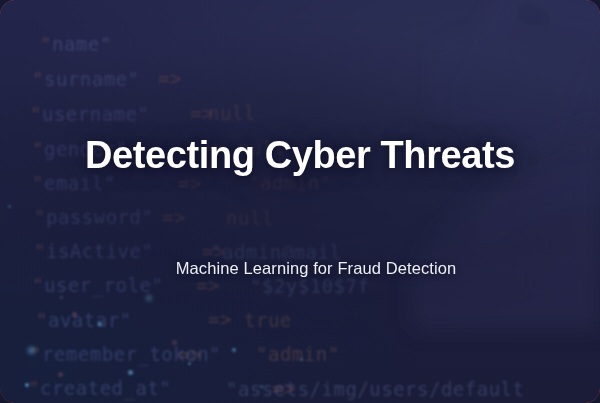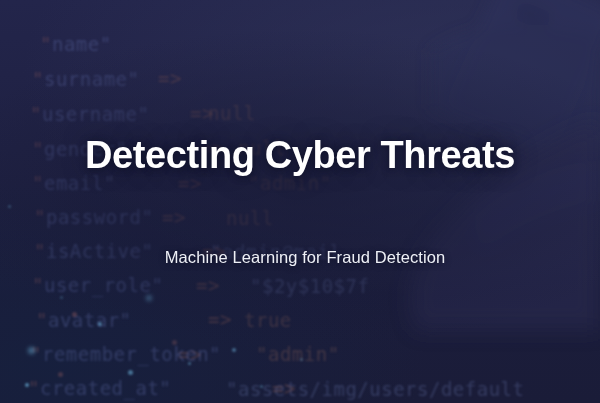--- a/index.html
+++ b/index.html
@@ -14,6 +14,7 @@
     overflow: hidden;
     background: #ef4444;
     font-family: "Liberation Sans", sans-serif;
+    border-radius: 15px;
   }
 
   

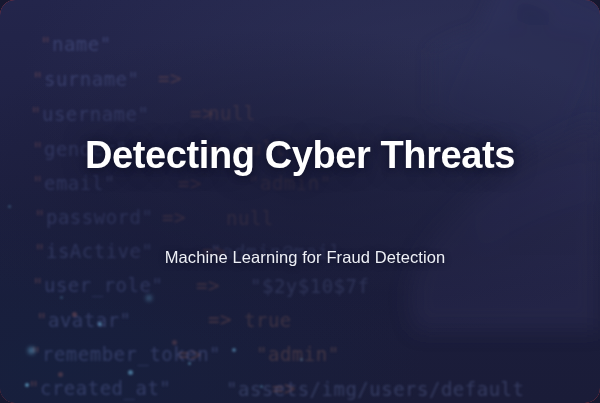--- a/index.html
+++ b/index.html
@@ -122,7 +122,7 @@
   }
   .title .l2 { display: block; }
   .subtitle {
-    margin: 5px;
+    margin: 16px;
     position: absolute;
     top: 243px;
     left: 30px;

